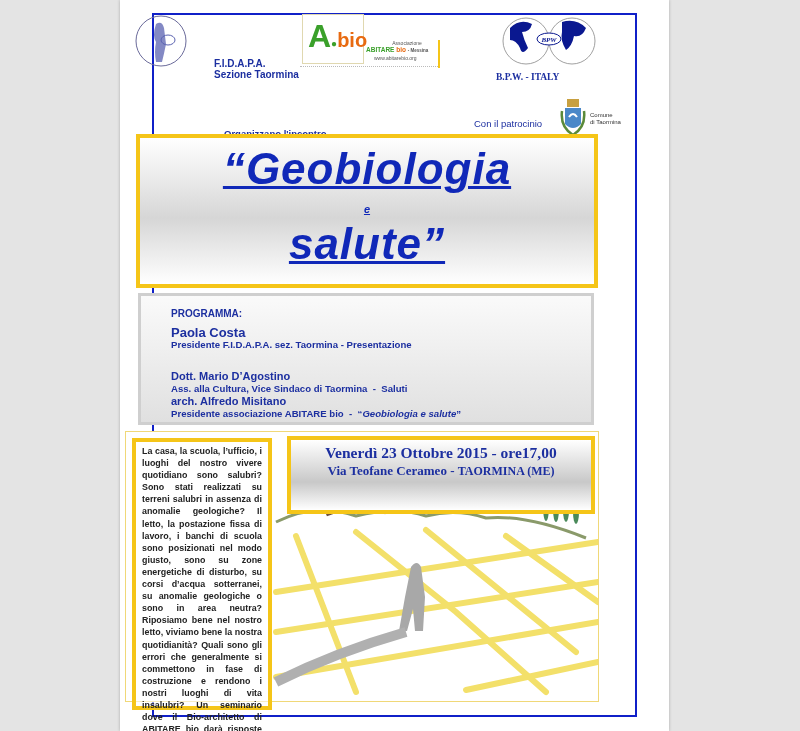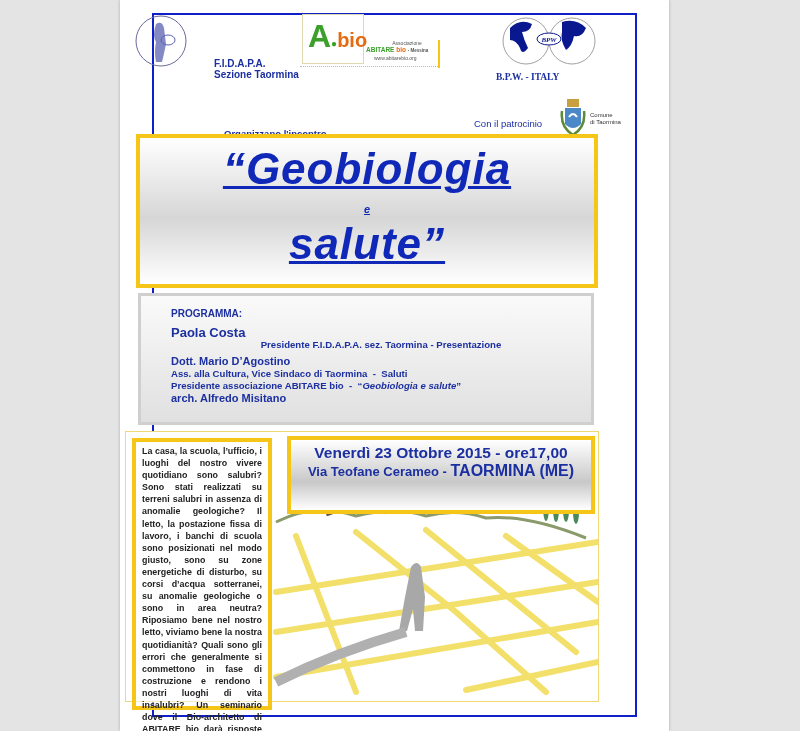--- a/index.html
+++ b/index.html
@@ -86,7 +86,7 @@
     <div style="padding:12px 0 0 30px;">
       <p style="font-size:10px;margin-bottom:7px;">PROGRAMMA:</p>
       <p style="font-size:13px;line-height:13px;">Paola Costa</p>
-      <p style="font-size:9.6px;line-height:12px;margin-bottom:4px;text-align:center;">Presidente F.I.D.A.P.A. sez. Taormina - Presentazione</p>
+      <p style="font-size:9.6px;line-height:12px;margin-bottom:19px;">Presidente F.I.D.A.P.A. sez. Taormina - Presentazione</p>
       <p style="font-size:11px;line-height:13px;">Dott. Mario D’Agostino</p>
       <p style="font-size:9.6px;line-height:12px;white-space:pre;">Ass. alla Cultura, Vice Sindaco di Taormina  -  Saluti</p>
       <p style="font-size:9.6px;line-height:12px;white-space:pre;"><span>Presidente associazione ABITARE bio  -  “</span><i>Geobiologia e salute</i><span>”</span></p>

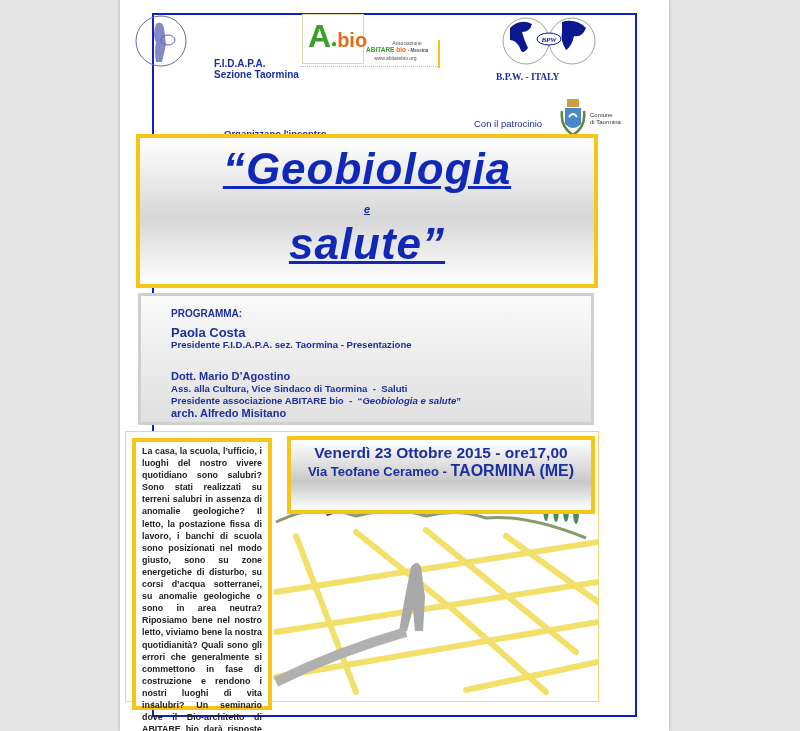--- a/index.html
+++ b/index.html
@@ -89,8 +89,8 @@
       <p style="font-size:9.6px;line-height:12px;margin-bottom:19px;">Presidente F.I.D.A.P.A. sez. Taormina - Presentazione</p>
       <p style="font-size:11px;line-height:13px;">Dott. Mario D’Agostino</p>
       <p style="font-size:9.6px;line-height:12px;white-space:pre;">Ass. alla Cultura, Vice Sindaco di Taormina  -  Saluti</p>
+      <p style="font-size:11px;line-height:13px;">arch. Alfredo Misitano</p>
       <p style="font-size:9.6px;line-height:12px;white-space:pre;"><span>Presidente associazione ABITARE bio  -  “</span><i>Geobiologia e salute</i><span>”</span></p>
-      <p style="font-size:11px;line-height:13px;">arch. Alfredo Misitano</p>
     </div>
   </div>
 

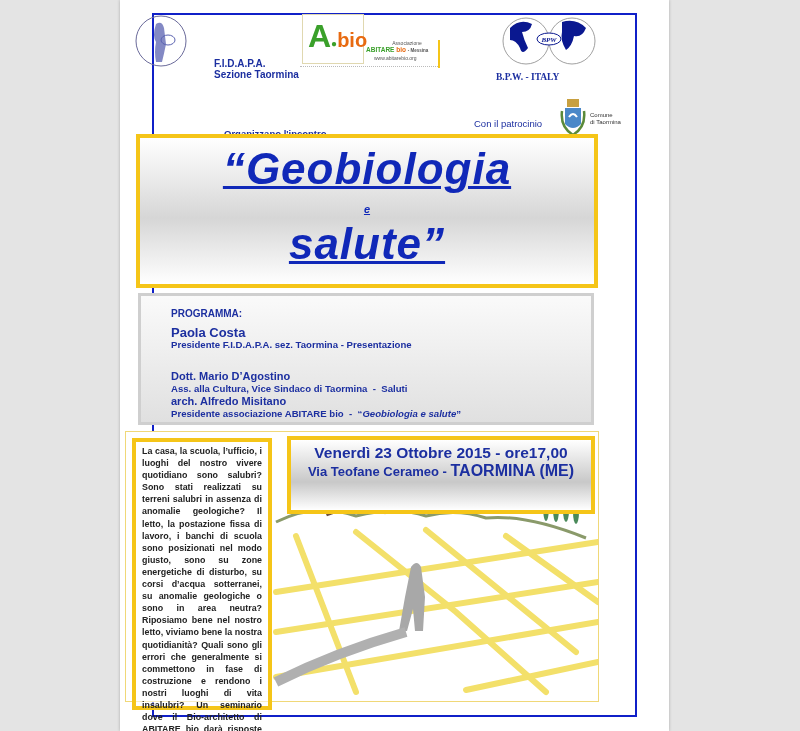--- a/index.html
+++ b/index.html
@@ -19,7 +19,7 @@
   .text-box{left:12px;top:438px;width:140px;height:272px;border:4px solid #f5c518;background:rgba(255,255,255,.55);padding:3px 6px;box-sizing:border-box;}
   .text-box p{margin:0;font-size:8.9px;line-height:12.1px;font-weight:bold;color:#222;text-align:justify;}
   .event-box{left:167px;top:436px;width:300px;height:70px;border:4px solid #f5c518;background:linear-gradient(#fff 0%,#c8c8c8 60%,#fff 100%);}
-  .event-box div{text-align:center;color:#1c2fa0;font-weight:bold;}
+  .event-box div{text-align:center;color:#1c2fa0;font-weight:bold;font-family:Liberation Serif, serif;}
 </style>
 </head>
 <body>

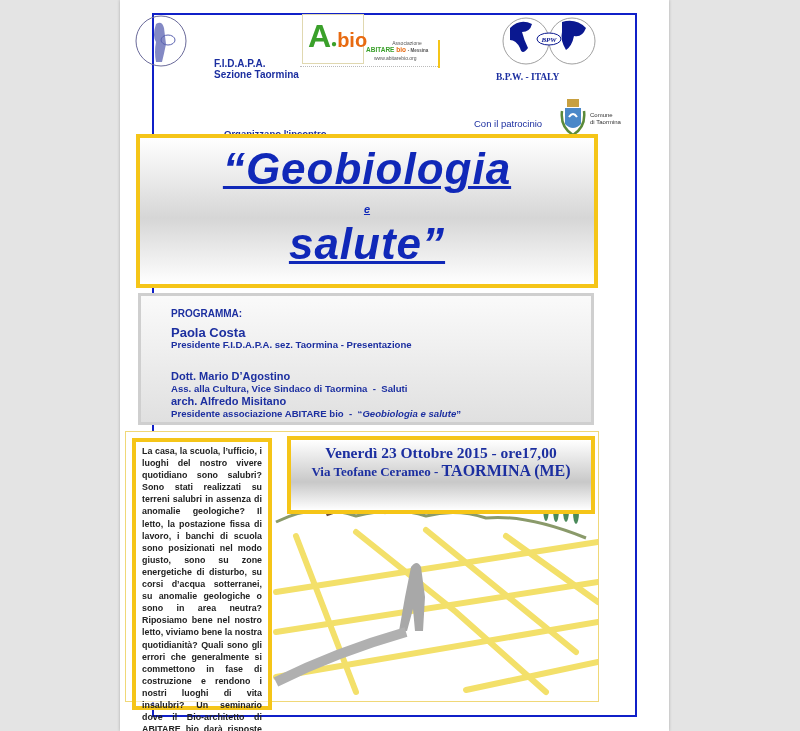--- a/index.html
+++ b/index.html
@@ -121,7 +121,7 @@
 
   <div class="abs event-box">
     <div style="font-size:15.5px;line-height:18px;margin-top:4px;">Venerdì 23 Ottobre 2015 - ore17,00</div>
-    <div style="font-size:13px;line-height:18px;white-space:pre;"><span>Via Teofane Cerameo - </span><span style="font-size:16px;">TAORMINA (ME)</span></div>
+    <div style="font-size:13px;line-height:18px;white-space:pre;"><span>Via Teofane Cerameo - </span><span style="font-size:12px;">TAORMINA (ME)</span></div>
   </div>
 
   <div class="abs text-box">

